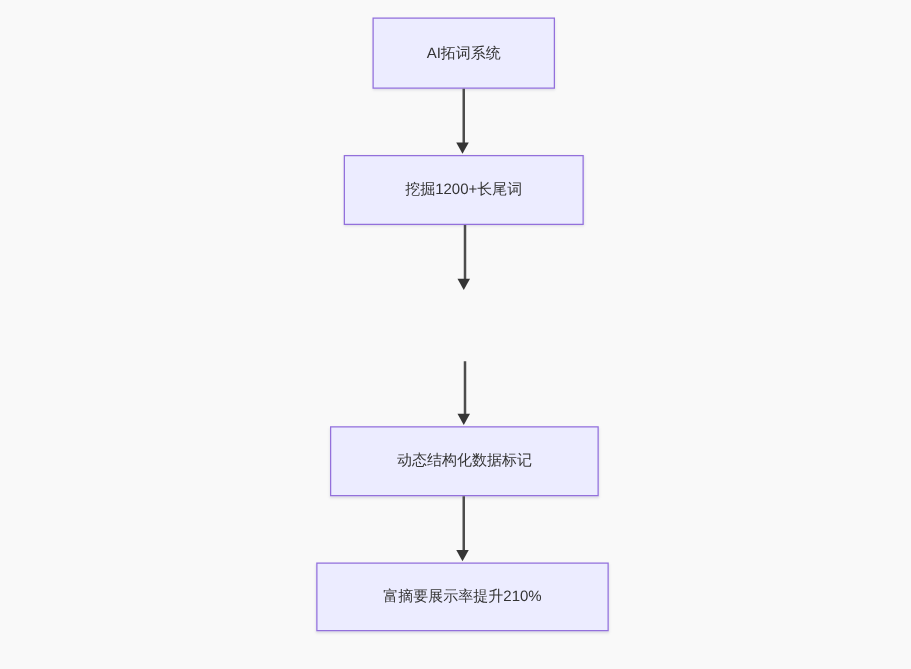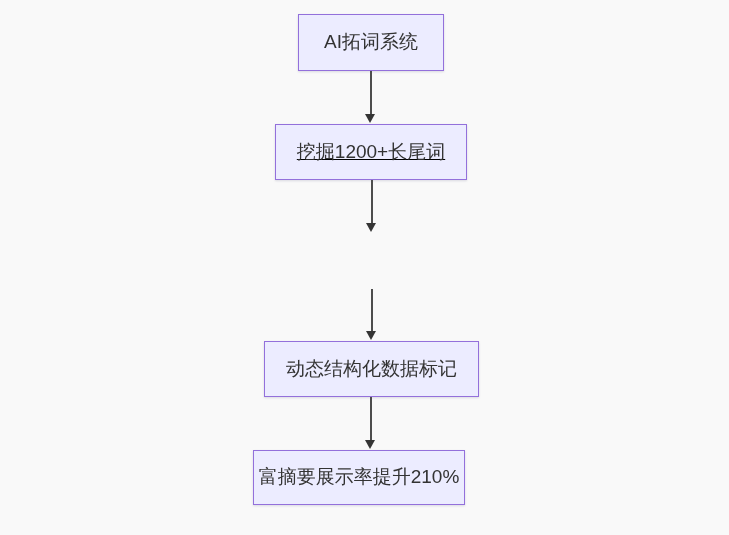--- a/index.html
+++ b/index.html
@@ -29,7 +29,7 @@
     box-shadow: 0 1px 2px rgba(110, 110, 140, 0.22);
   }
   .node-label {
-    font-size: 19px;
+    font-size: 12px;
     line-height: 1.3;
     color: var(--text-color, #333333);
     white-space: nowrap;

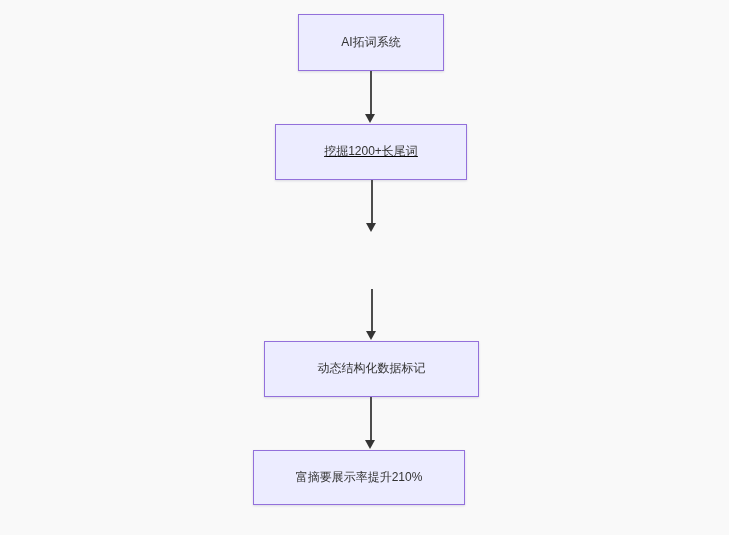--- a/index.html
+++ b/index.html
@@ -56,7 +56,7 @@
     <div class="node" style="left: 298px; top: 14px; width: 146px; height: 57px;">
       <span class="node-label">AI拓词系统</span>
     </div>
-    <div class="node" style="left: 275px; top: 124px; width: 192px; height: 56px; text-decoration: underline;">
+    <div class="node" style="left: 275px; top: 124px; width: 192px; height: 56px;">
       <span class="node-label">挖掘1200+长尾词</span>
     </div>
     <div class="node" style="left: 264px; top: 341px; width: 215px; height: 56px;">

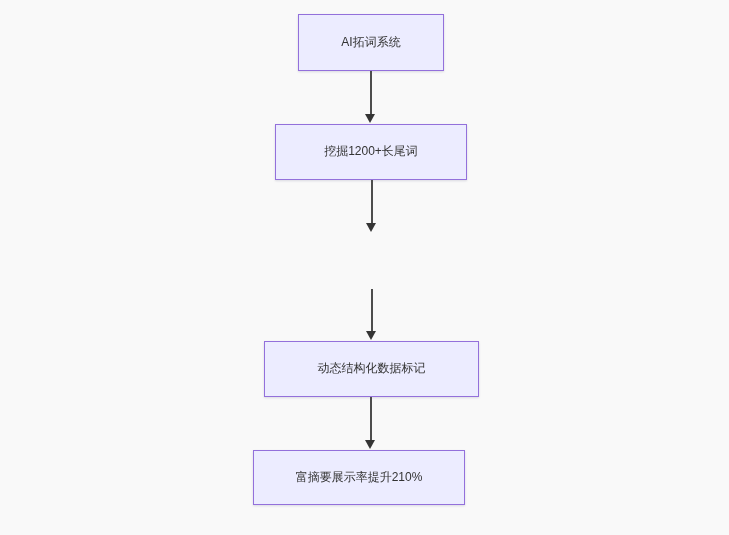--- a/index.html
+++ b/index.html
@@ -62,7 +62,7 @@
     <div class="node" style="left: 264px; top: 341px; width: 215px; height: 56px;">
       <span class="node-label">动态结构化数据标记</span>
     </div>
-    <div class="node" style="left: 253px; top: 450px; width: 212px; height: 55px;">
+    <div class="node" style="left: 253px; top: 450px; width: 234px; height: 55px;">
       <span class="node-label">富摘要展示率提升210%</span>
     </div>
     <div class="edge-line" style="left: 370px; top: 71px; height: 45px;"></div>

